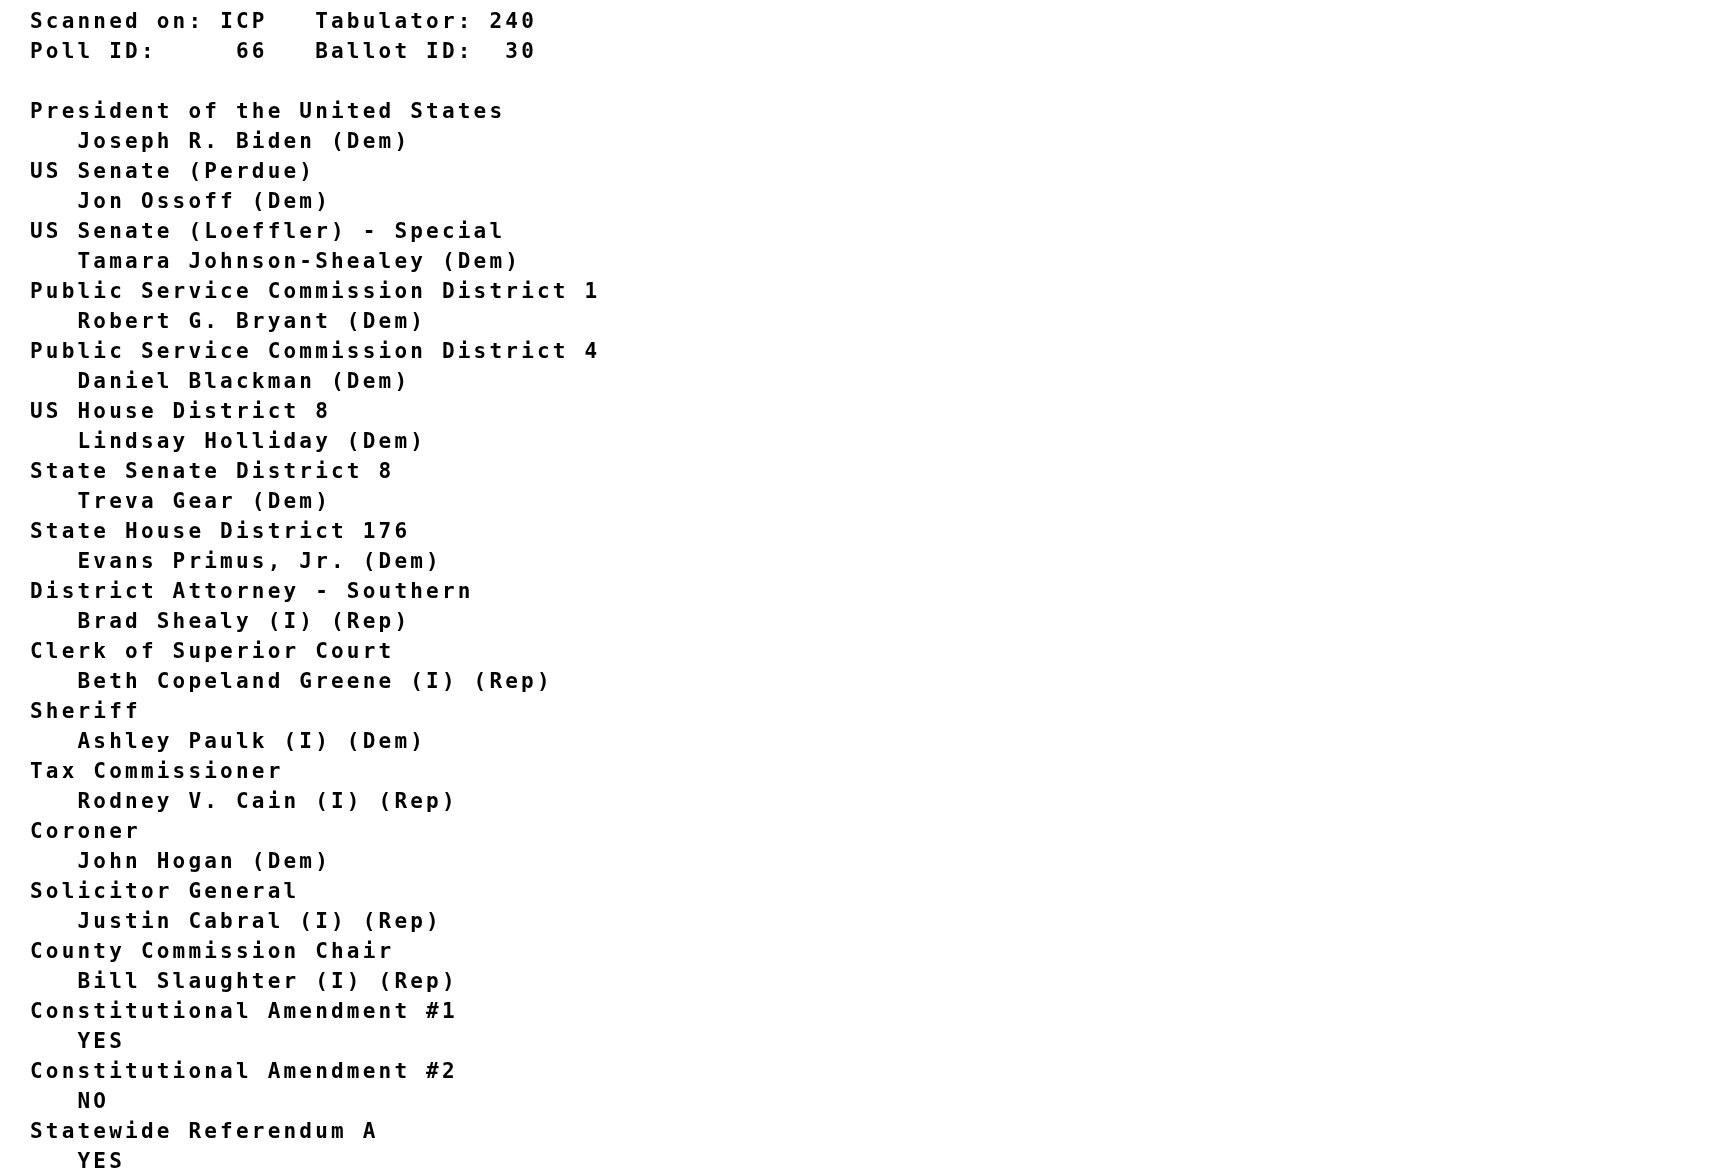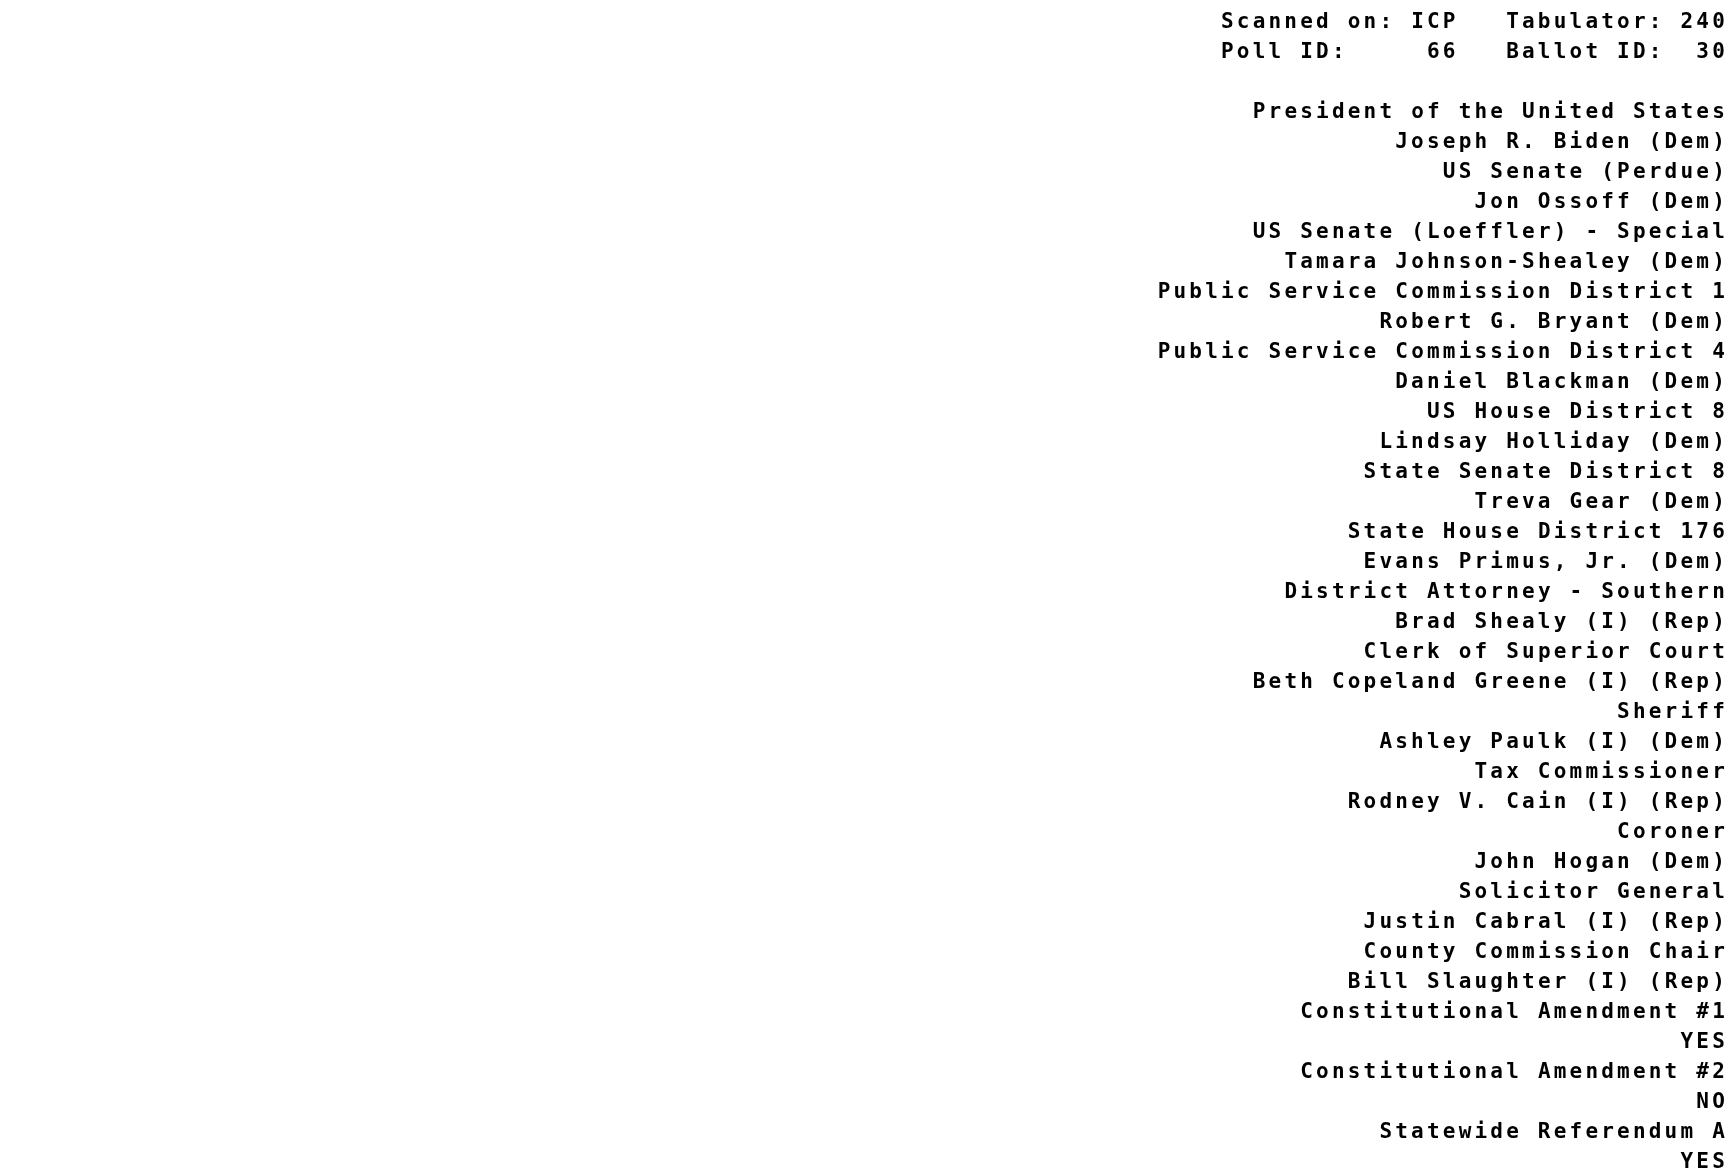--- a/index.html
+++ b/index.html
@@ -28,7 +28,6 @@
     letter-spacing: 3.2px;
     line-height: var(--lh);
     white-space: pre;
-    text-align: right;
   }
   .line {
     min-height: var(--lh);

